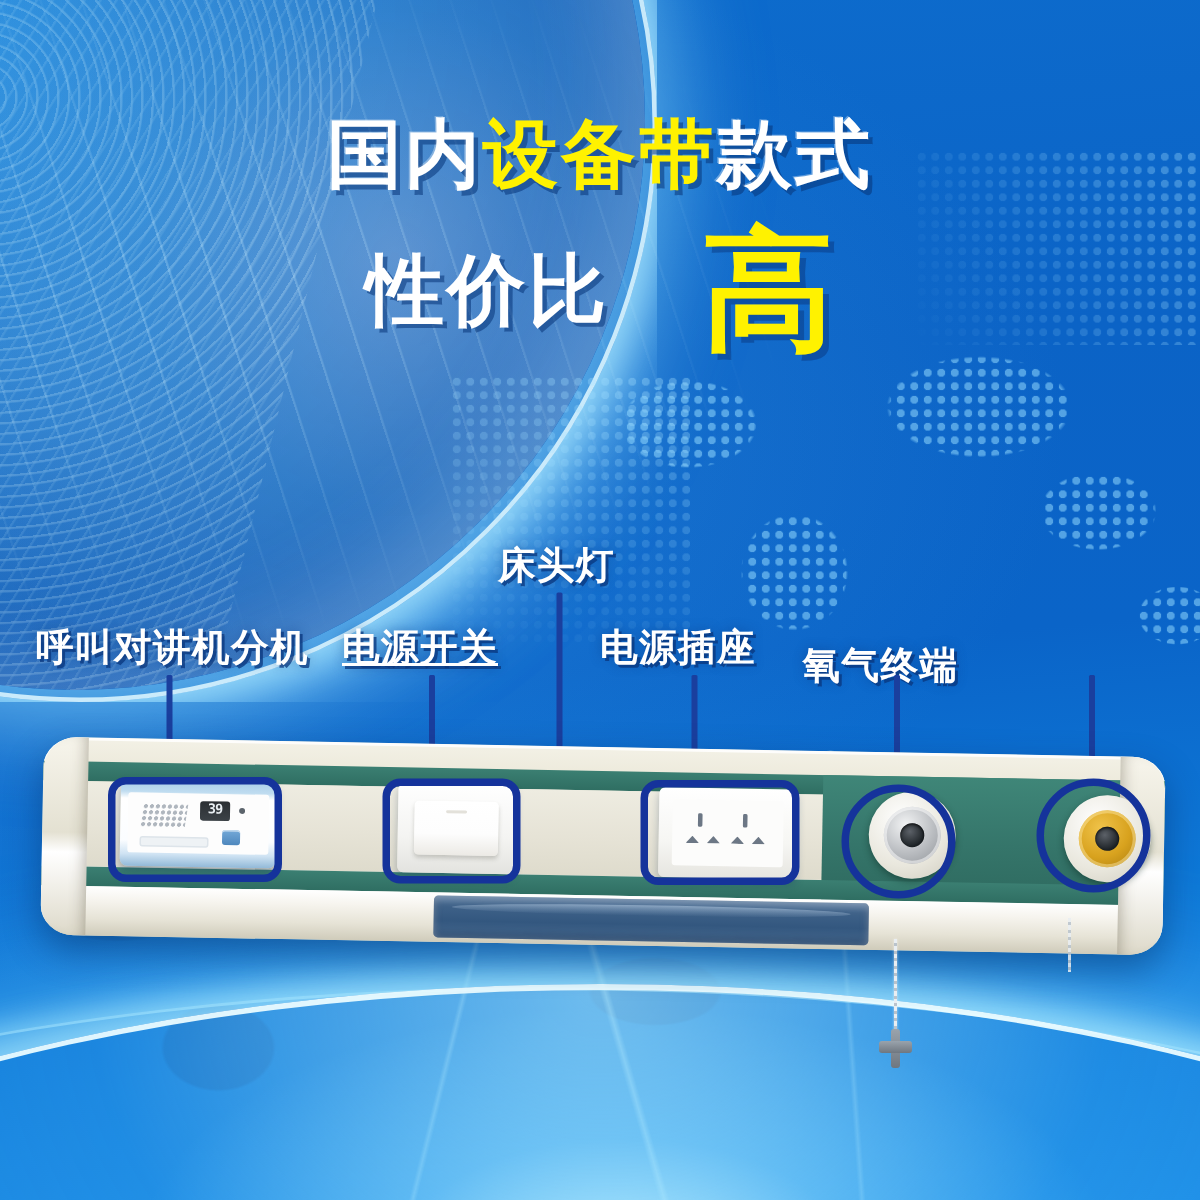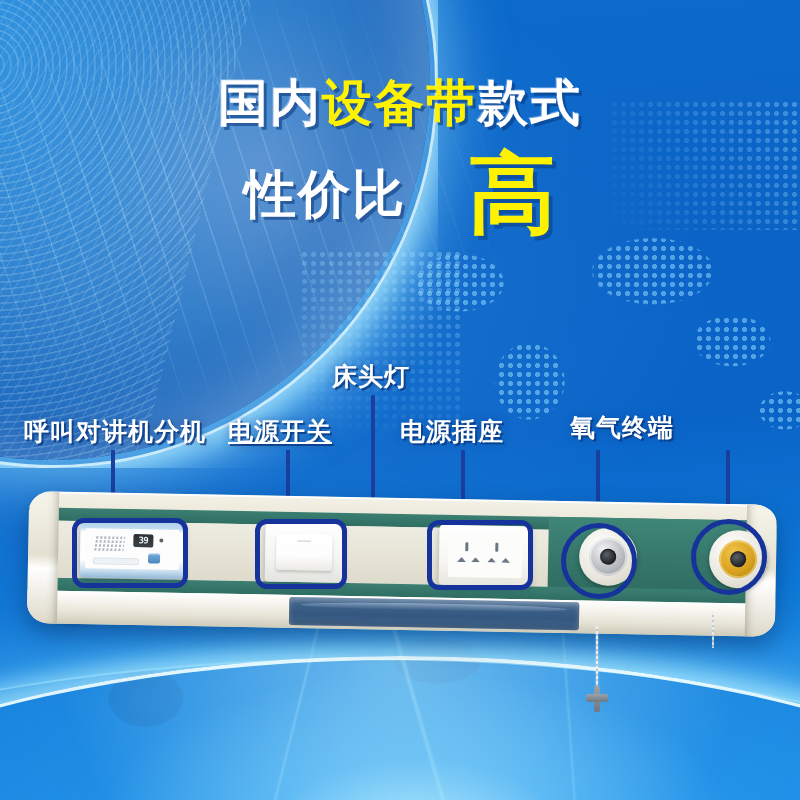--- a/index.html
+++ b/index.html
@@ -287,7 +287,7 @@
   <div class="label" style="left:228px;top:415px;text-decoration:underline;">电源开关</div>
   <div class="label" style="left:400px;top:415px;">电源插座</div>
   <div class="label" style="left:332px;top:360px;">床头灯</div>
-  <div class="label" style="left:535px;top:411px;margin-left:35px;">氧气终端</div>
+  <div class="label" style="left:535px;top:427px;">氧气终端</div>
 
   <div class="leader" style="left:111px;top:450px;height:82px;"></div>
   <div class="leader" style="left:286px;top:450px;height:85px;"></div>

